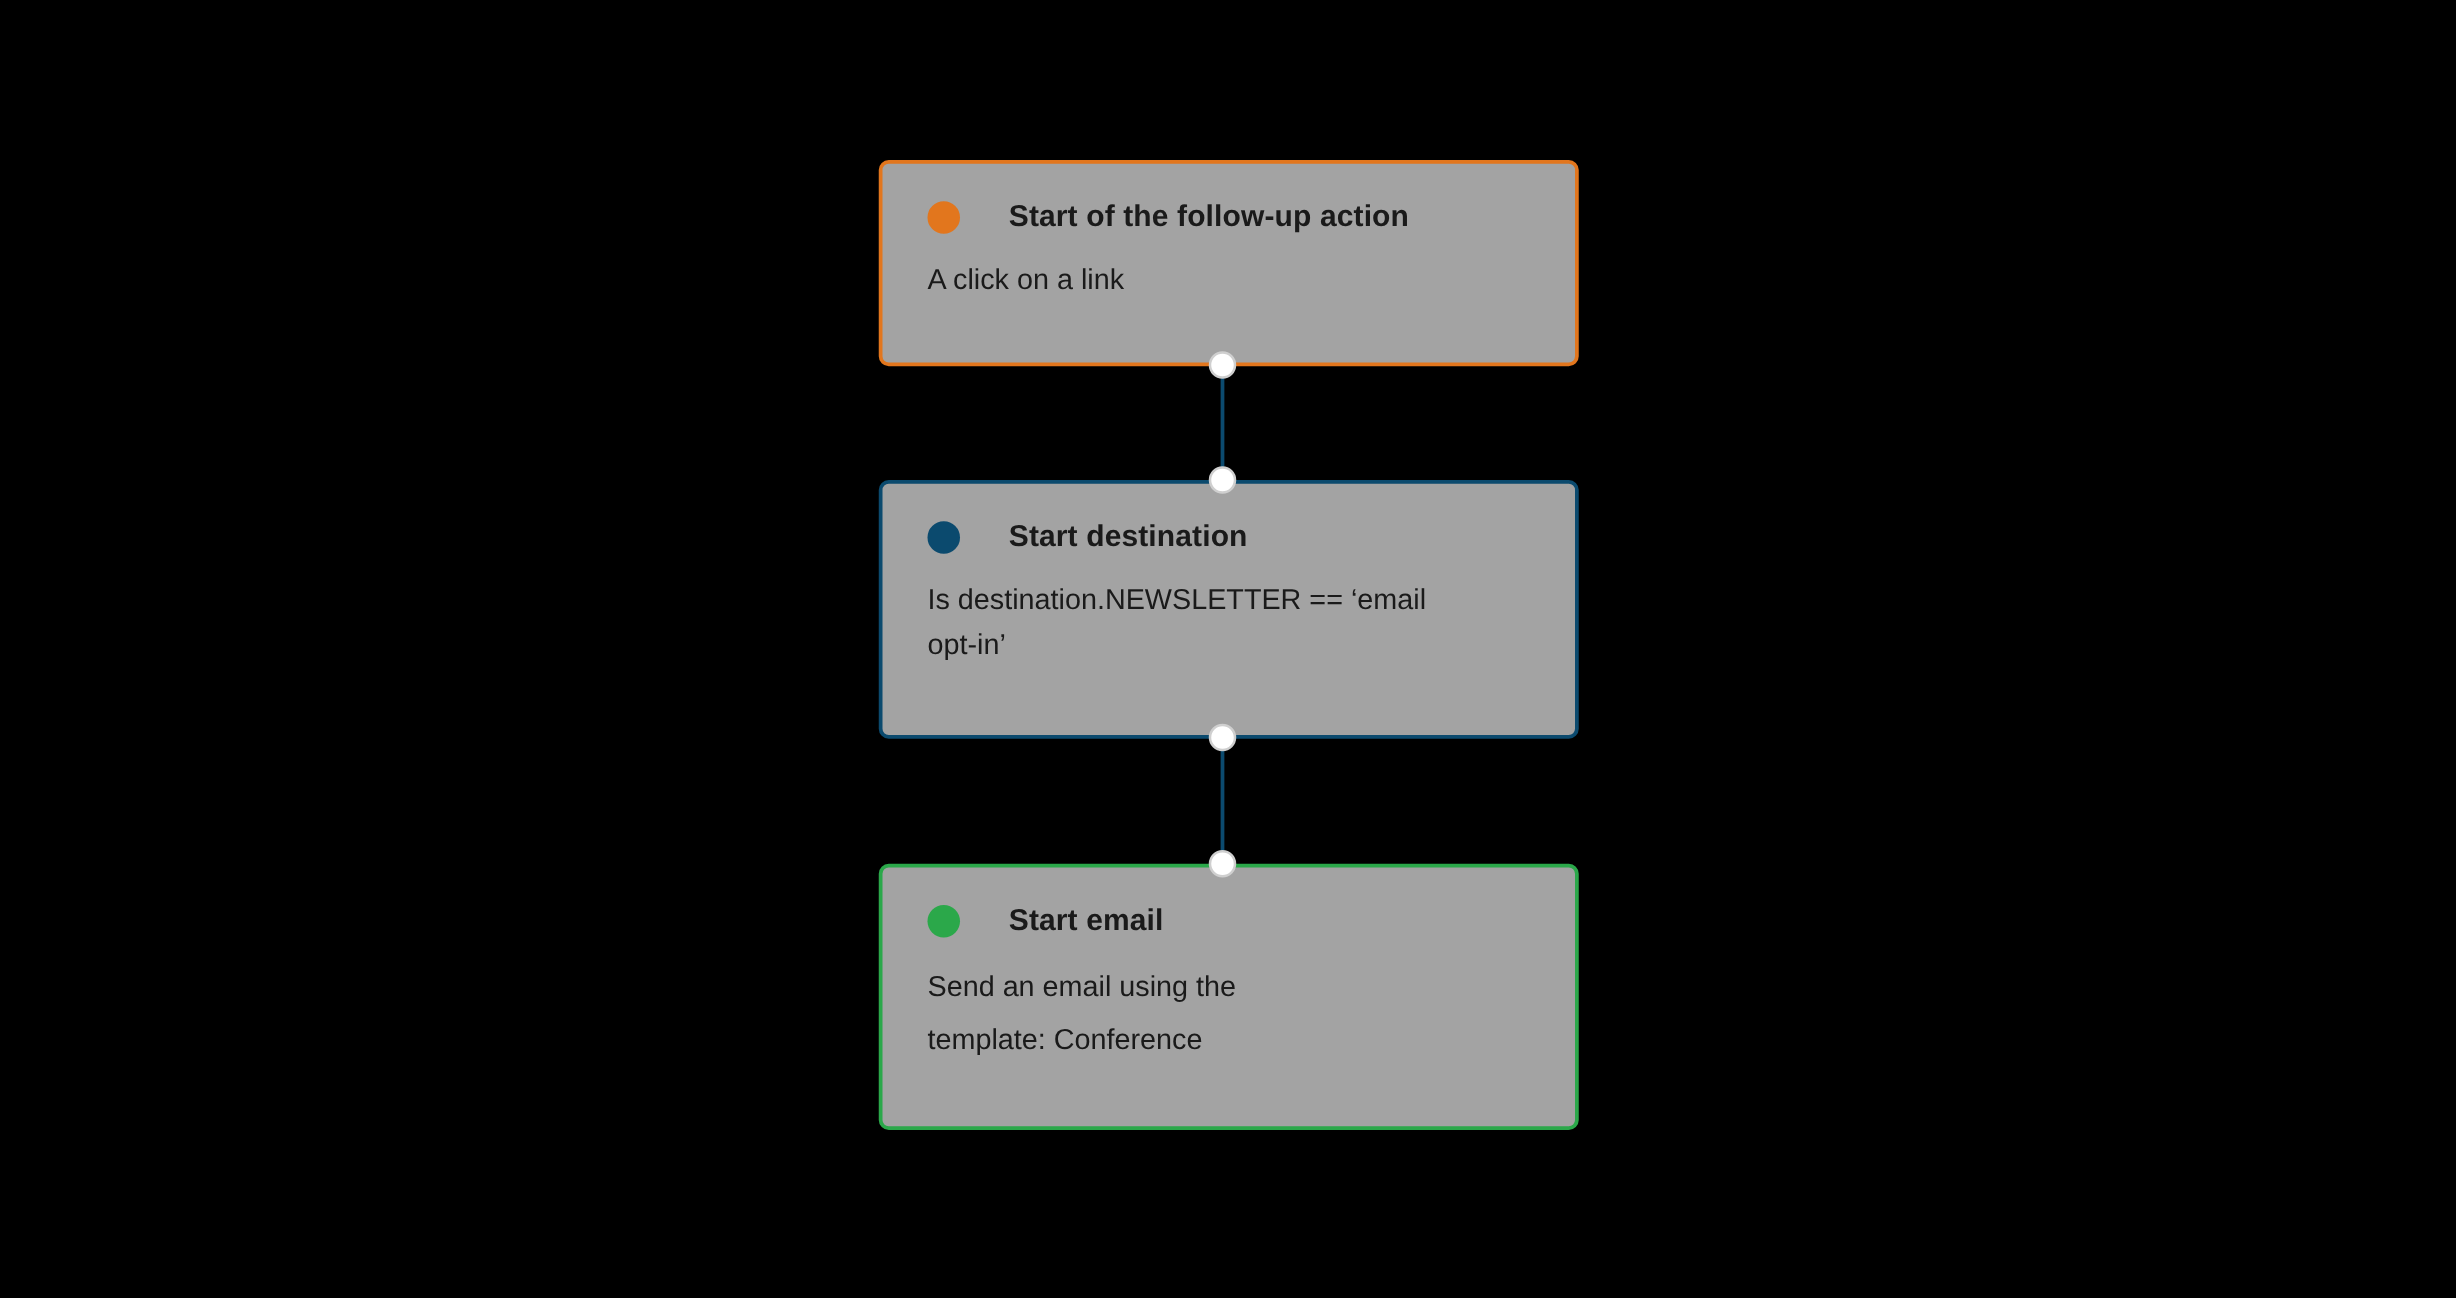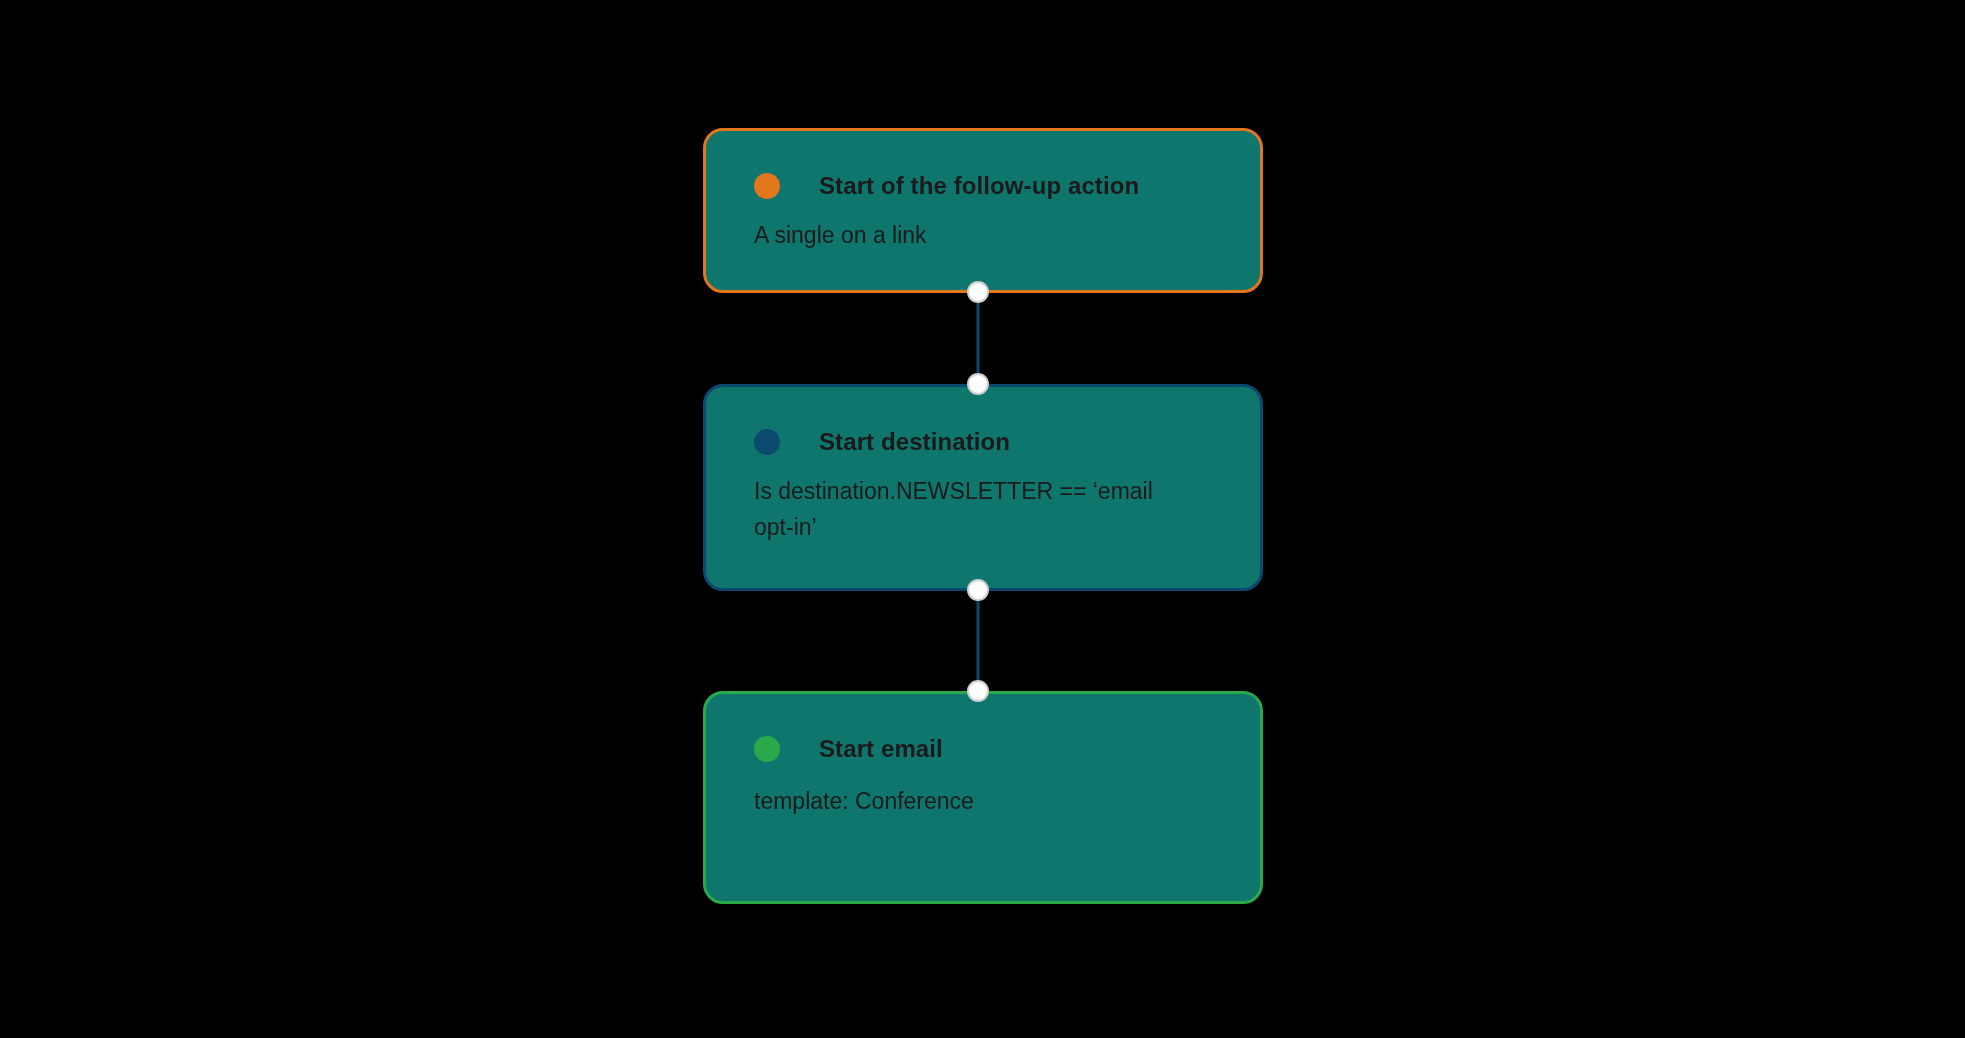--- a/index.html
+++ b/index.html
@@ -37,11 +37,11 @@
   .node {
     position: absolute;
     box-sizing: border-box;
-    background: #0f766e;
-    border-radius: 20px;
+    background: #a3a3a3;
+    border-radius: 8px;
     border-style: solid;
     border-width: 3px;
-    padding: 12px;
+    padding: 0;
   }
   .node-inner {
     padding: 30px 36px 22px 36px;

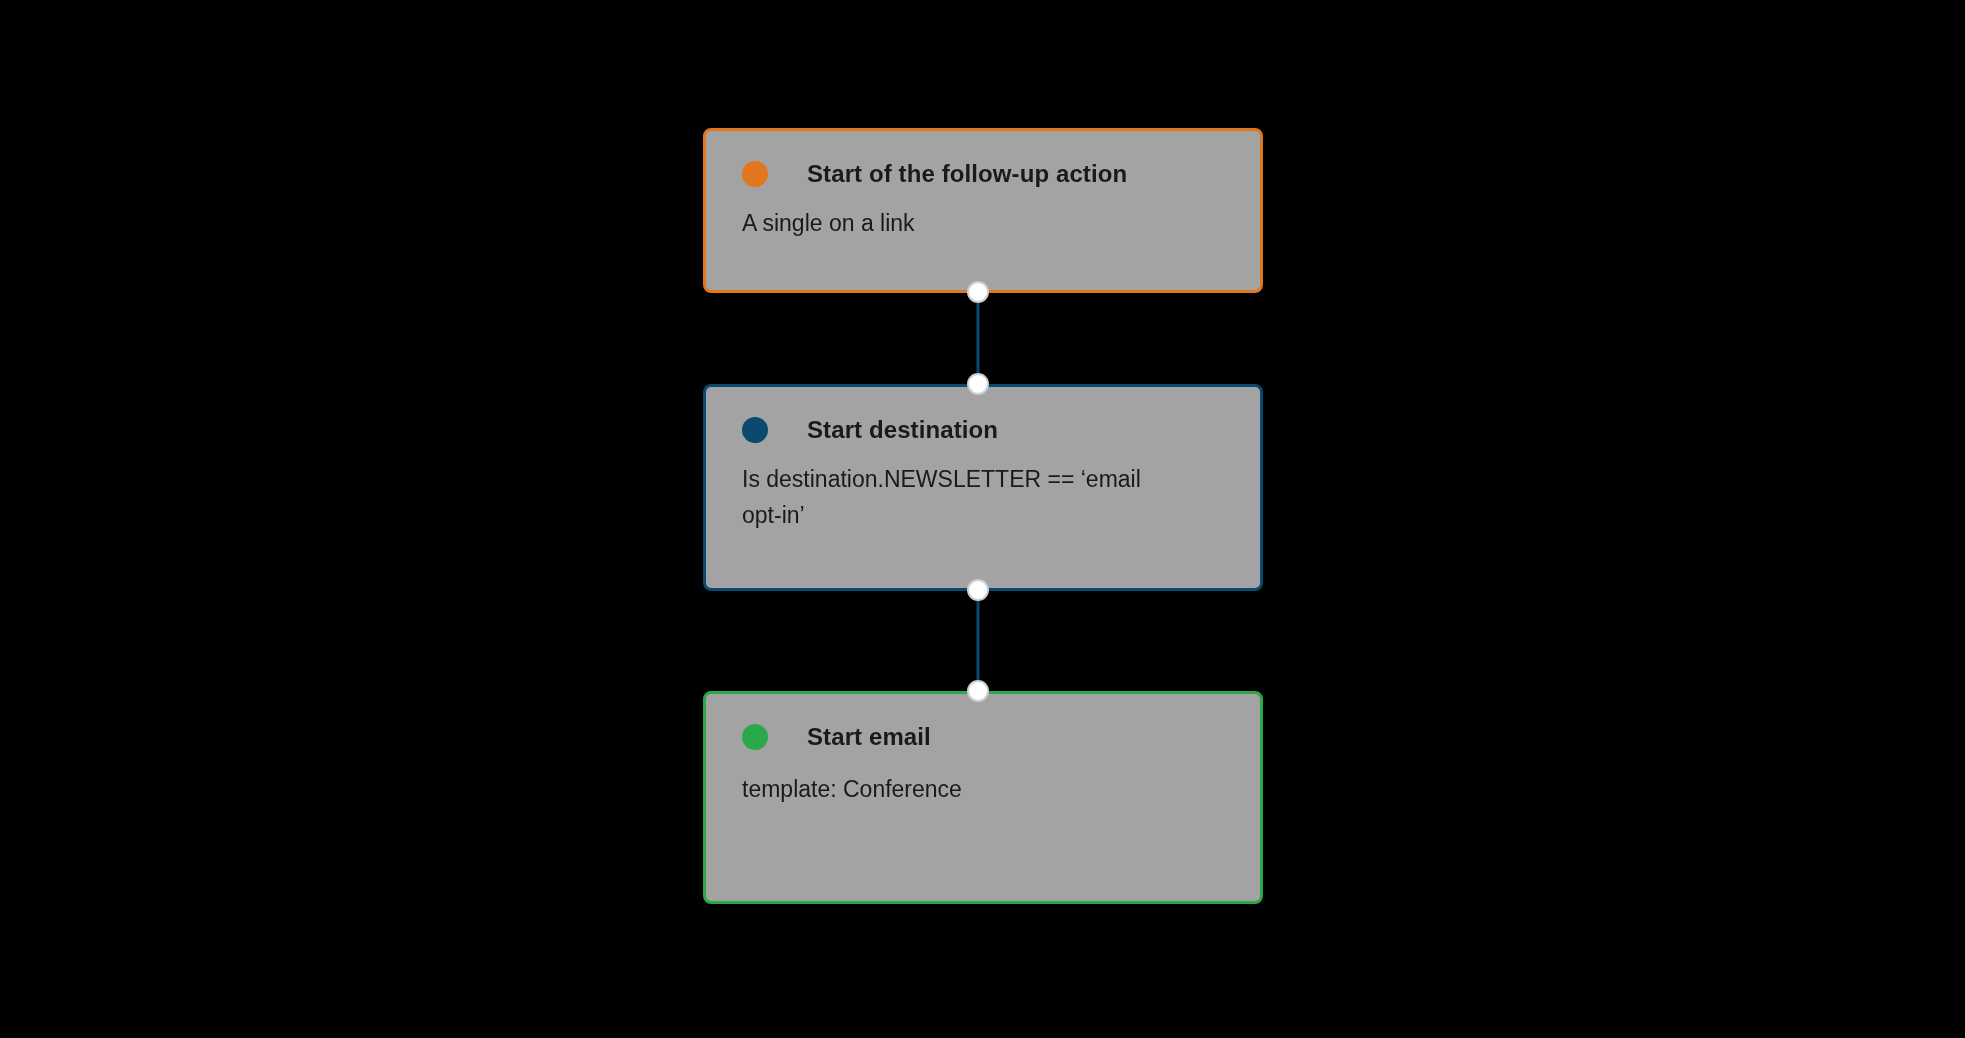--- a/index.html
+++ b/index.html
@@ -129,7 +129,7 @@
         <span class="status-dot" style="background:#e2761d"></span>
         <span class="node-title">Start of the follow-up action</span>
       </div>
-      <div class="node-desc">A single on a link</div>
+      <div class="node-desc">A click on a link</div>
     </div>
   </div>
   <span class="handle" style="left:978px; top:292px;"></span>

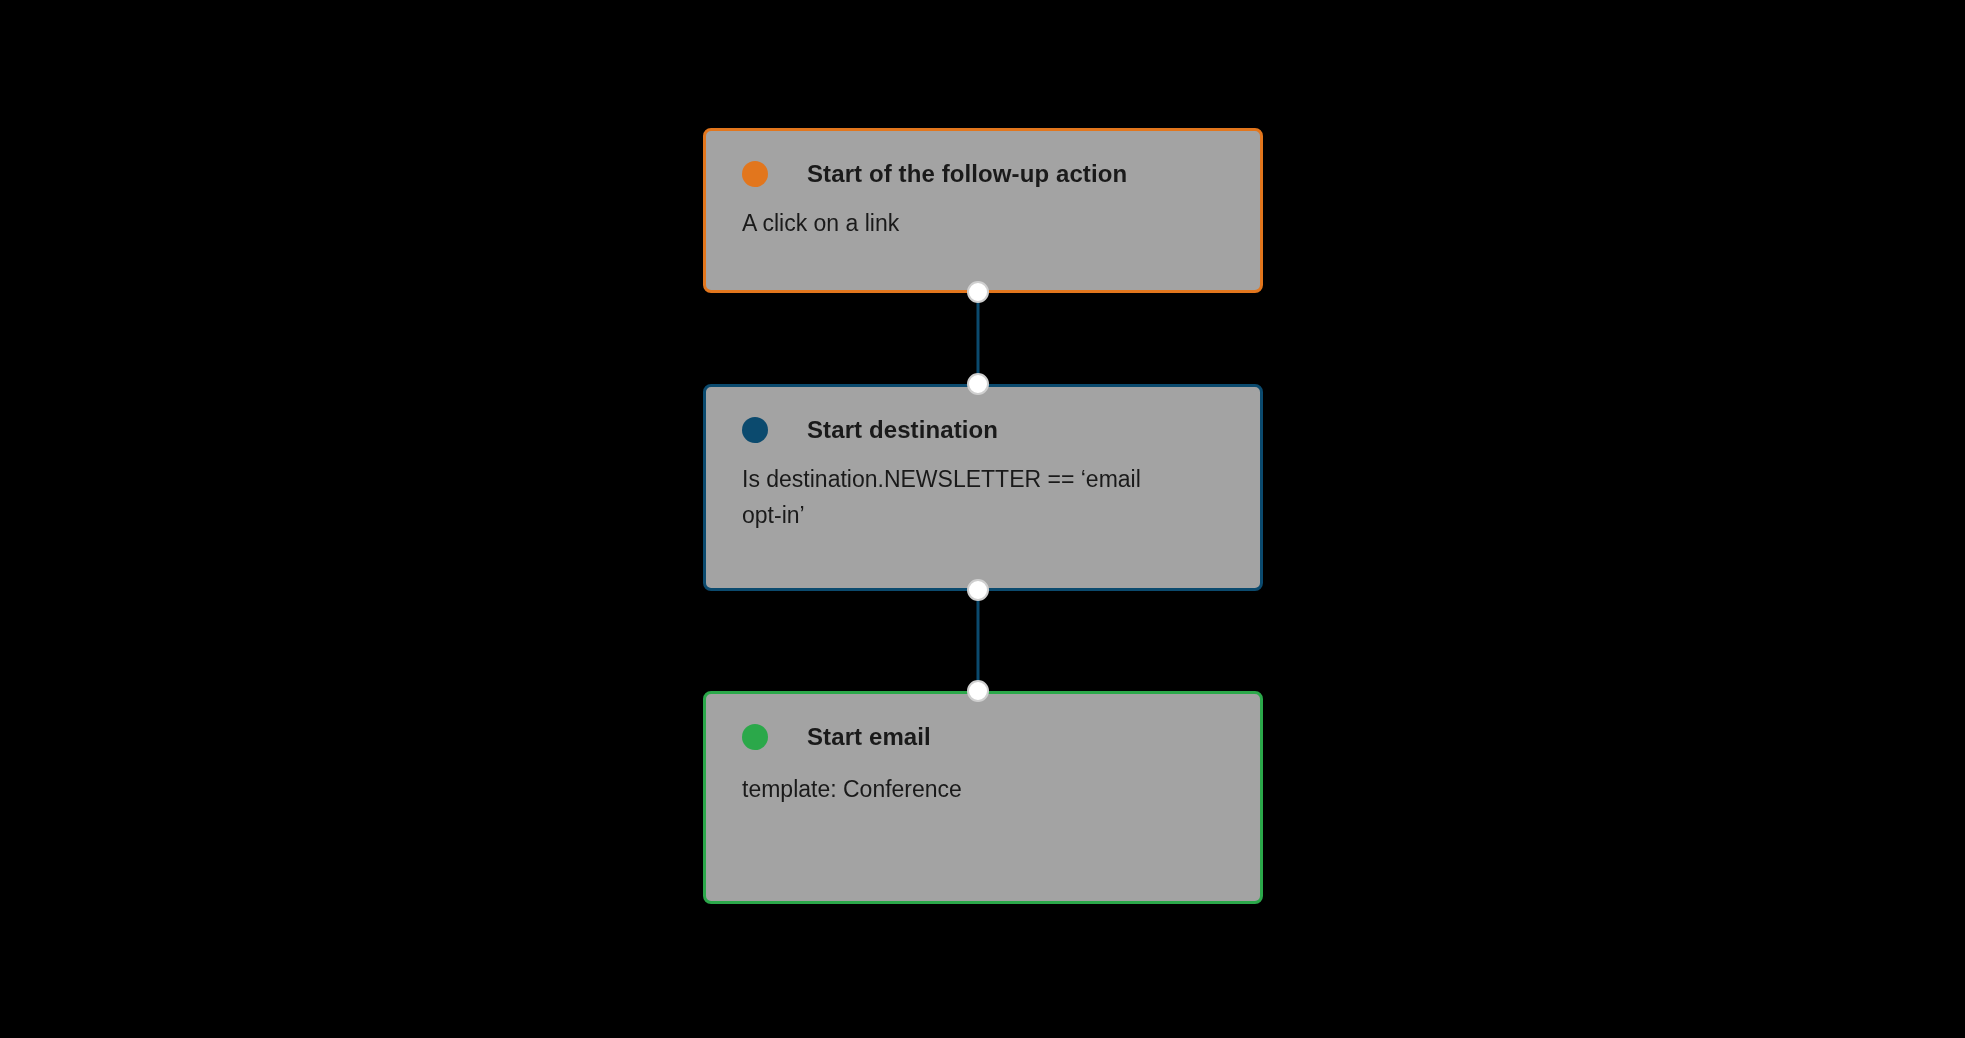--- a/index.html
+++ b/index.html
@@ -153,6 +153,7 @@
         <span class="node-title">Start email</span>
       </div>
       <div class="node-desc loose">
+        <div>Send an email using the</div>
         <div>template: Conference</div>
       </div>
     </div>

